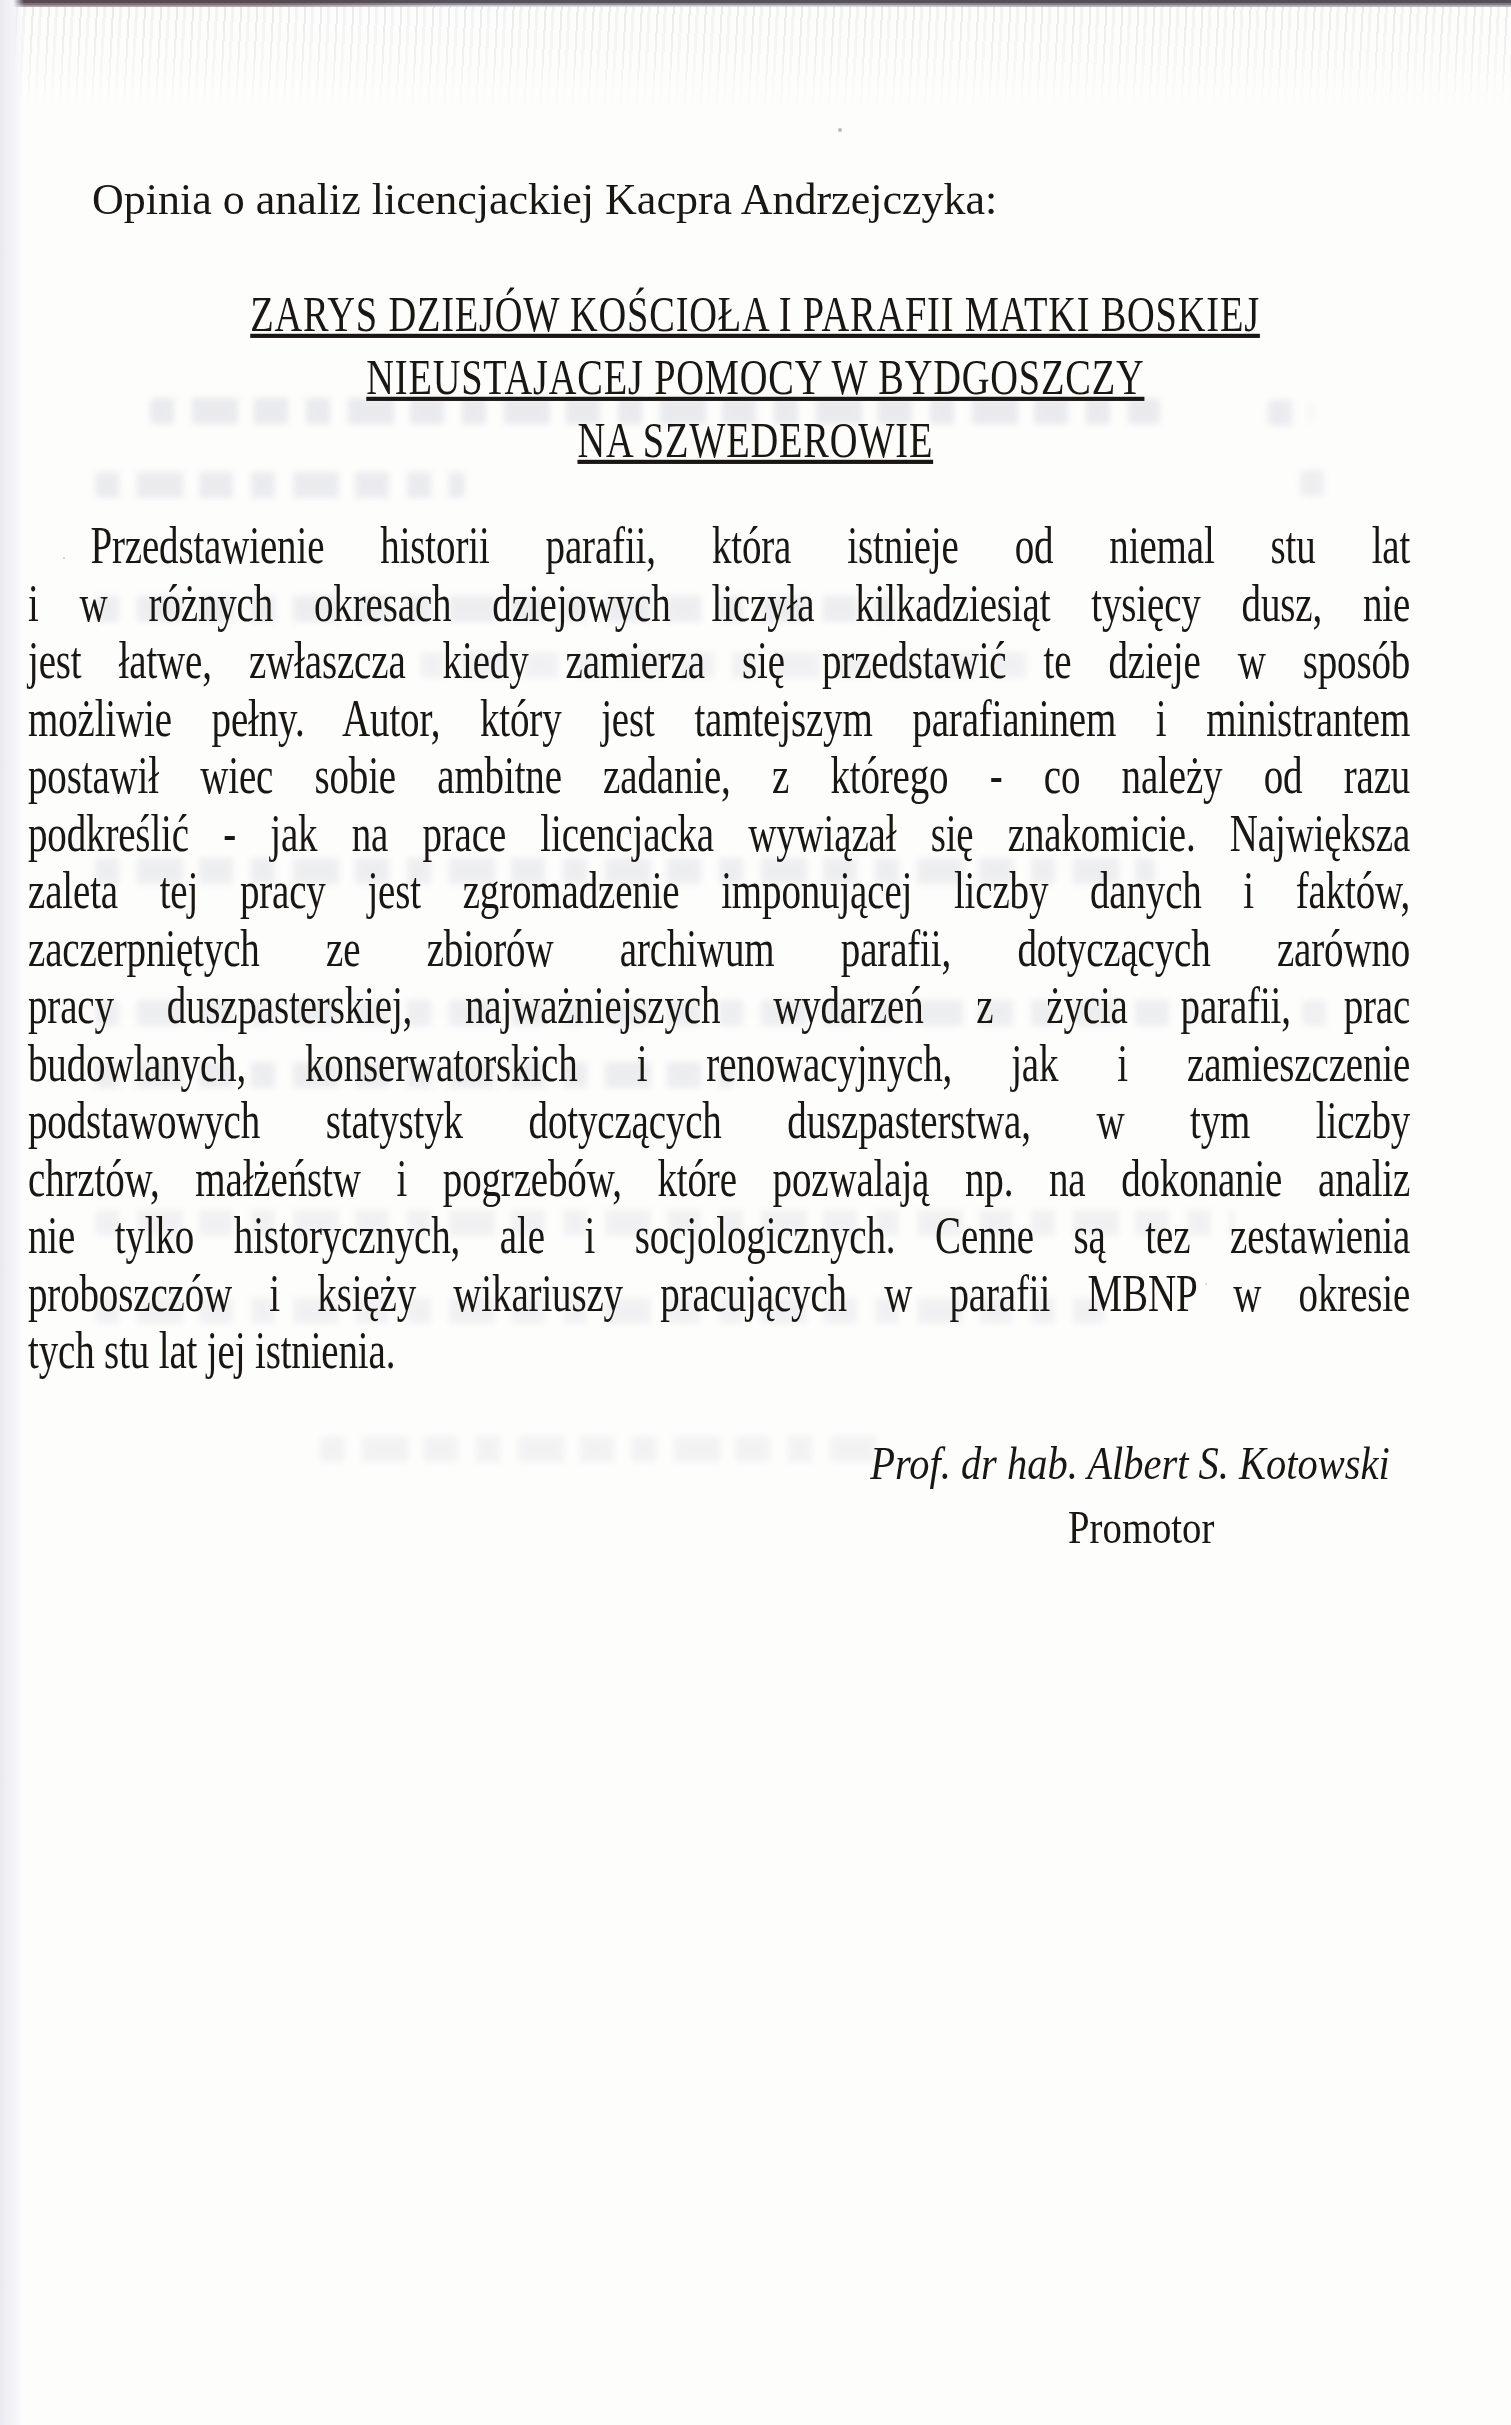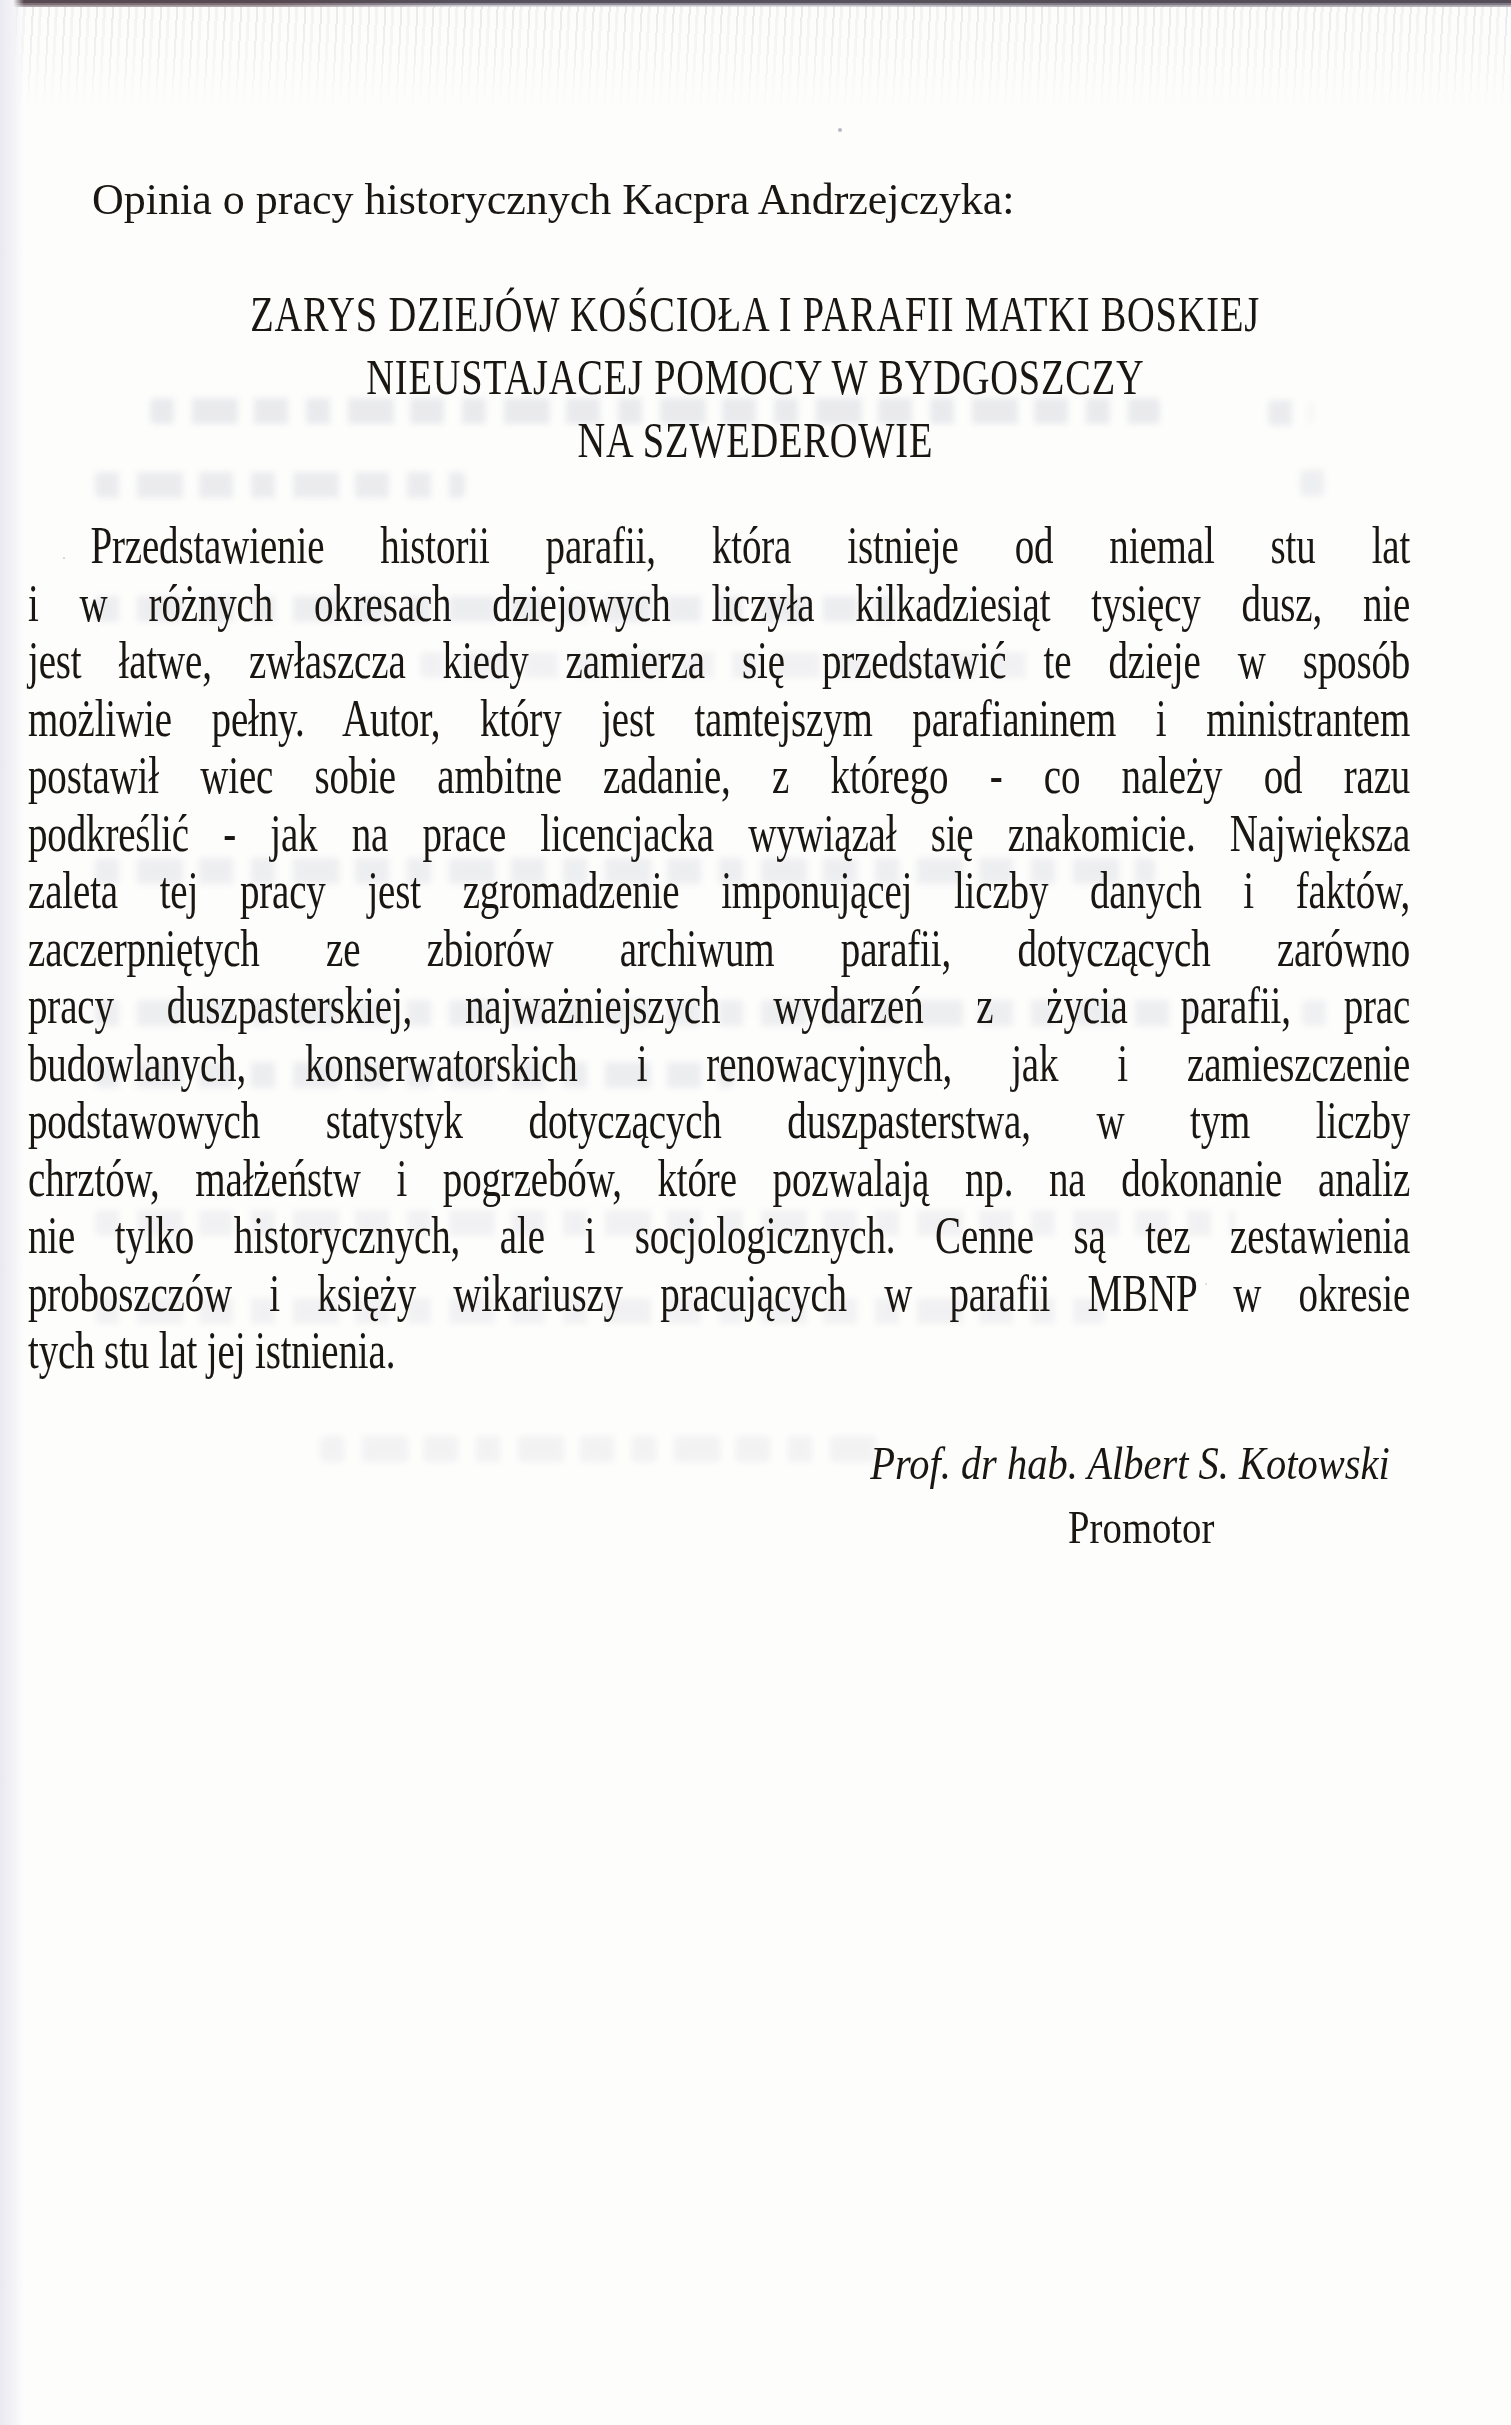--- a/index.html
+++ b/index.html
@@ -99,7 +99,7 @@
   <div class="ghost" style="left:95px;top:1298px;width:1010px;opacity:.08"></div>
   <div class="ghost" style="left:320px;top:1436px;width:560px;opacity:.07"></div>
 
-  <div class="heading">Opinia o pracy historycznych Kacpra Andrzejczyka:</div>
+  <div class="heading">Opinia o analiz licencjackiej Kacpra Andrzejczyka:</div>
 
   <div class="title">
     <div class="tline">ZARYS DZIEJÓW KOŚCIOŁA I PARAFII MATKI BOSKIEJ</div>

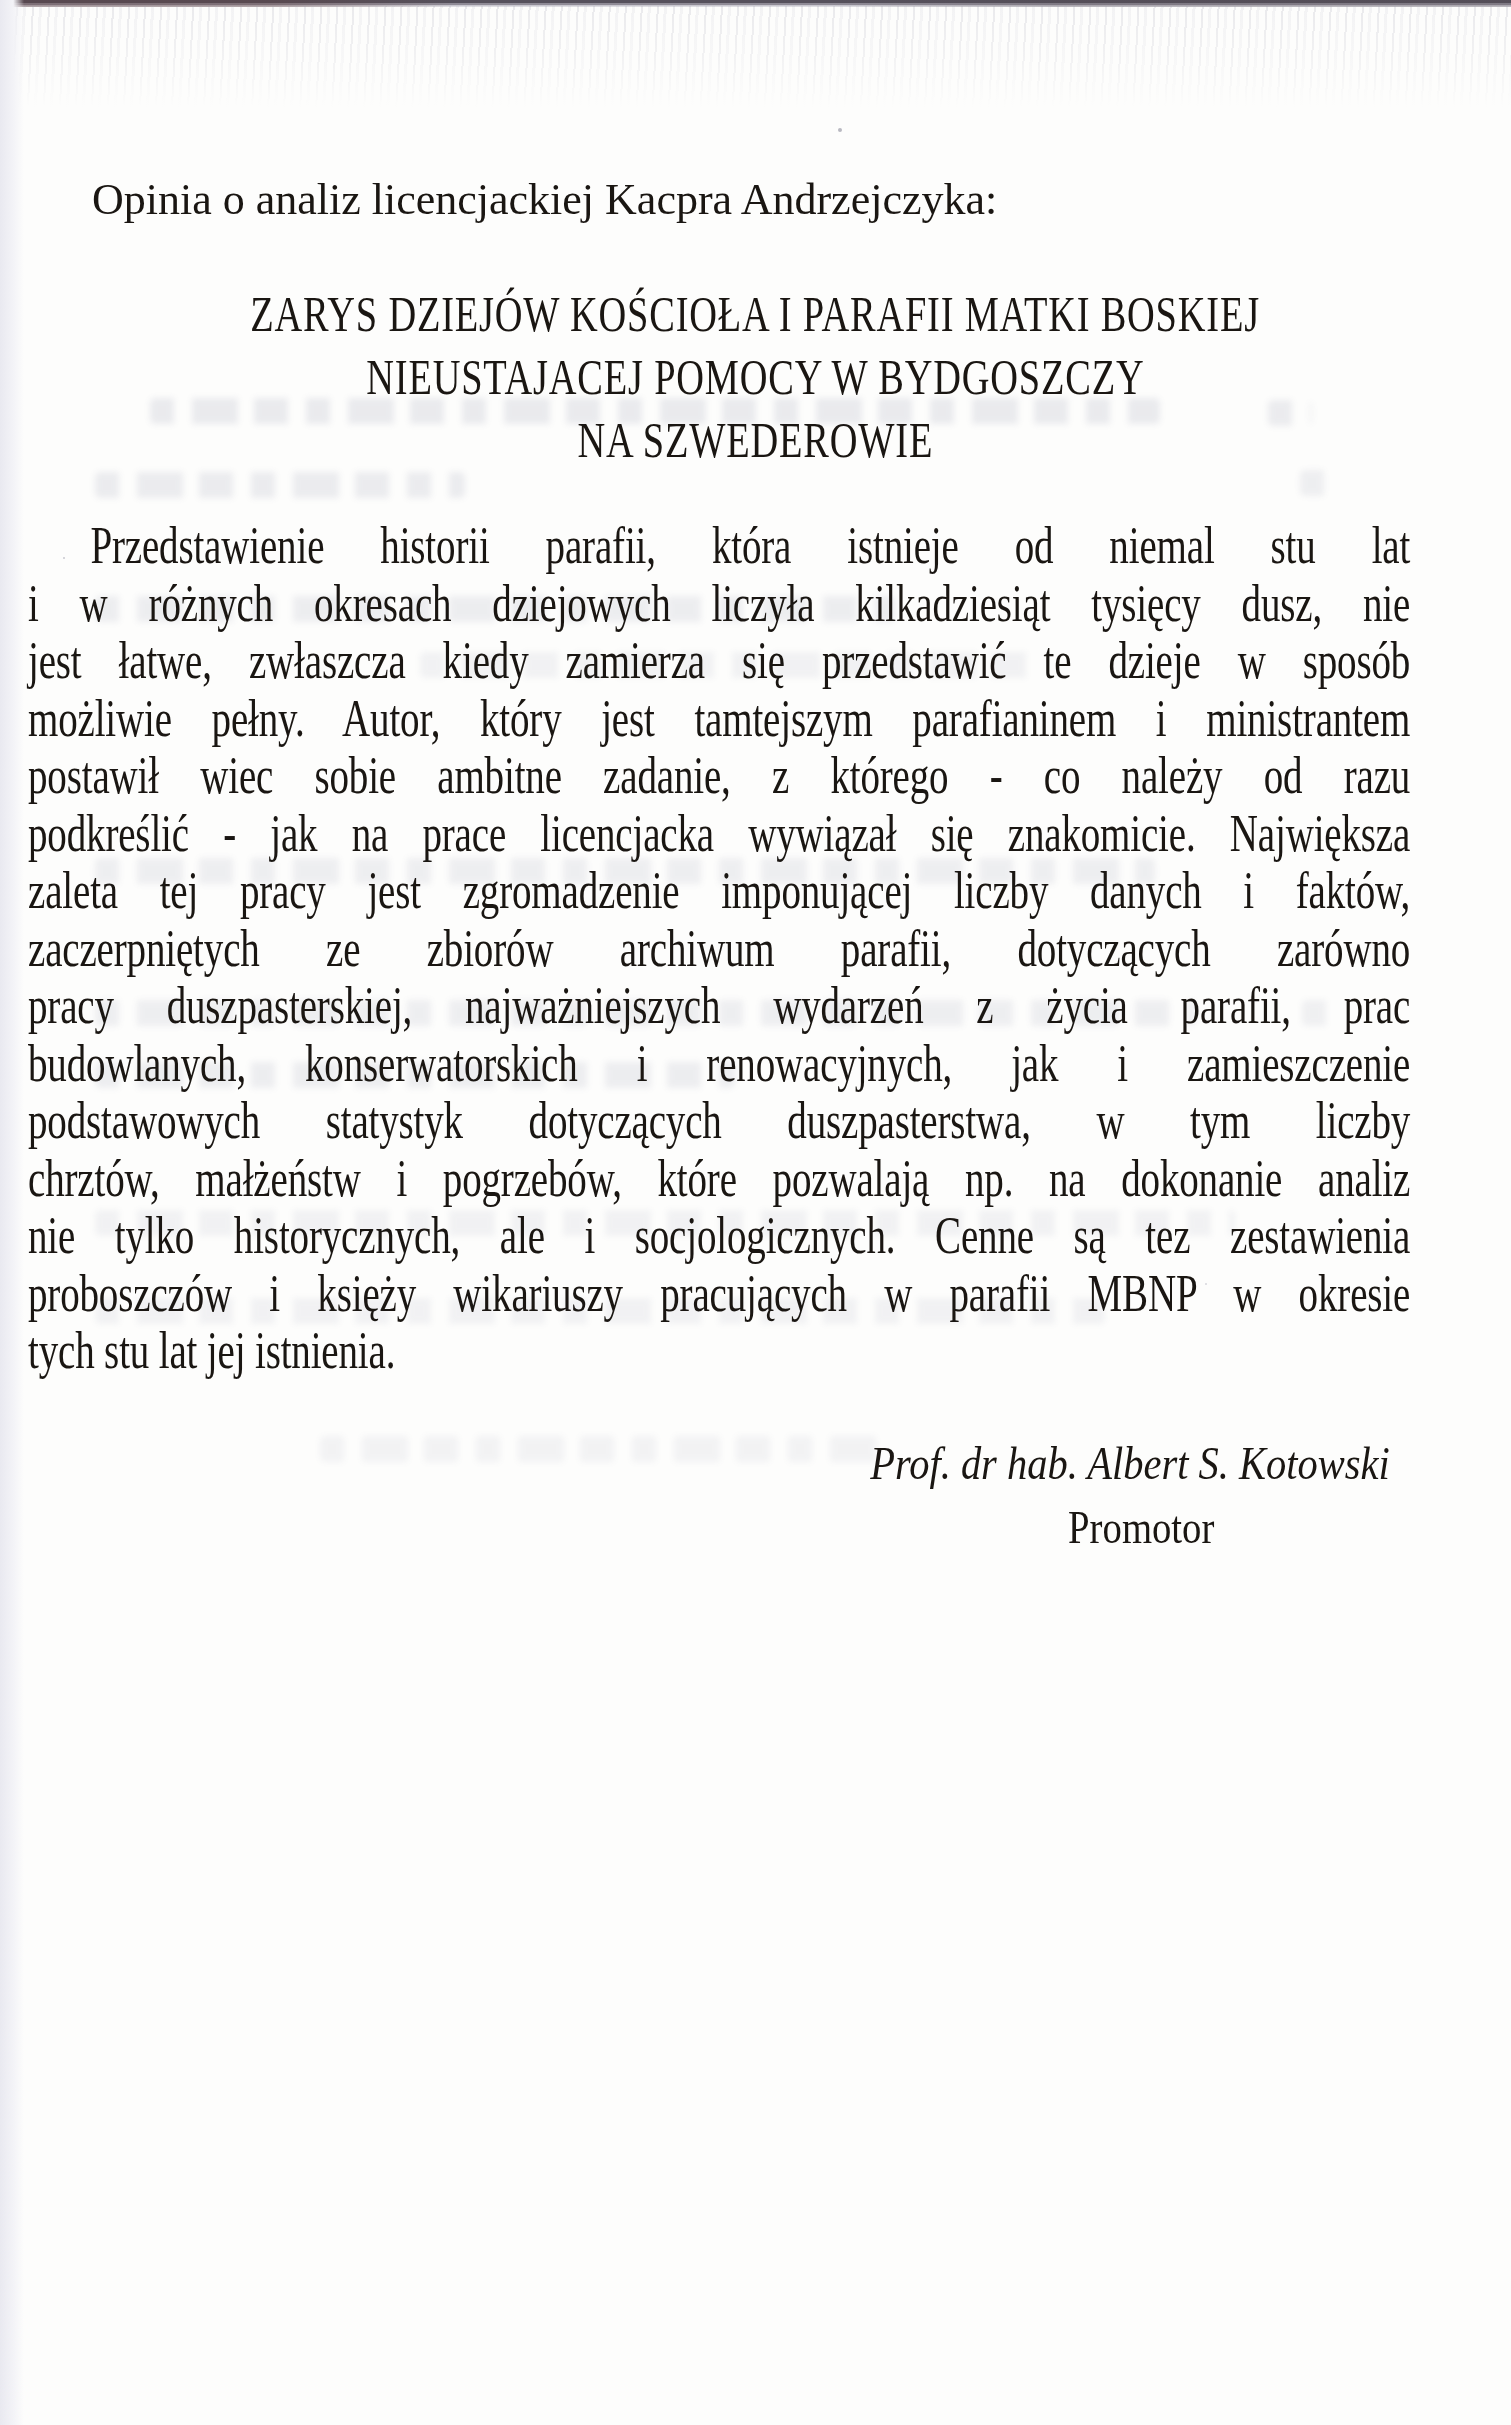--- a/index.html
+++ b/index.html
@@ -45,7 +45,7 @@
   }
   .title{
     position:absolute;left:0;top:282px;width:1511px;
-    display:flex;flex-direction:column;align-items:center;
+    display:flex;flex-direction:column;align-items:center;text-decoration:underline;
   }
   .tline{
     font-size:48px;line-height:63px;white-space:nowrap;

